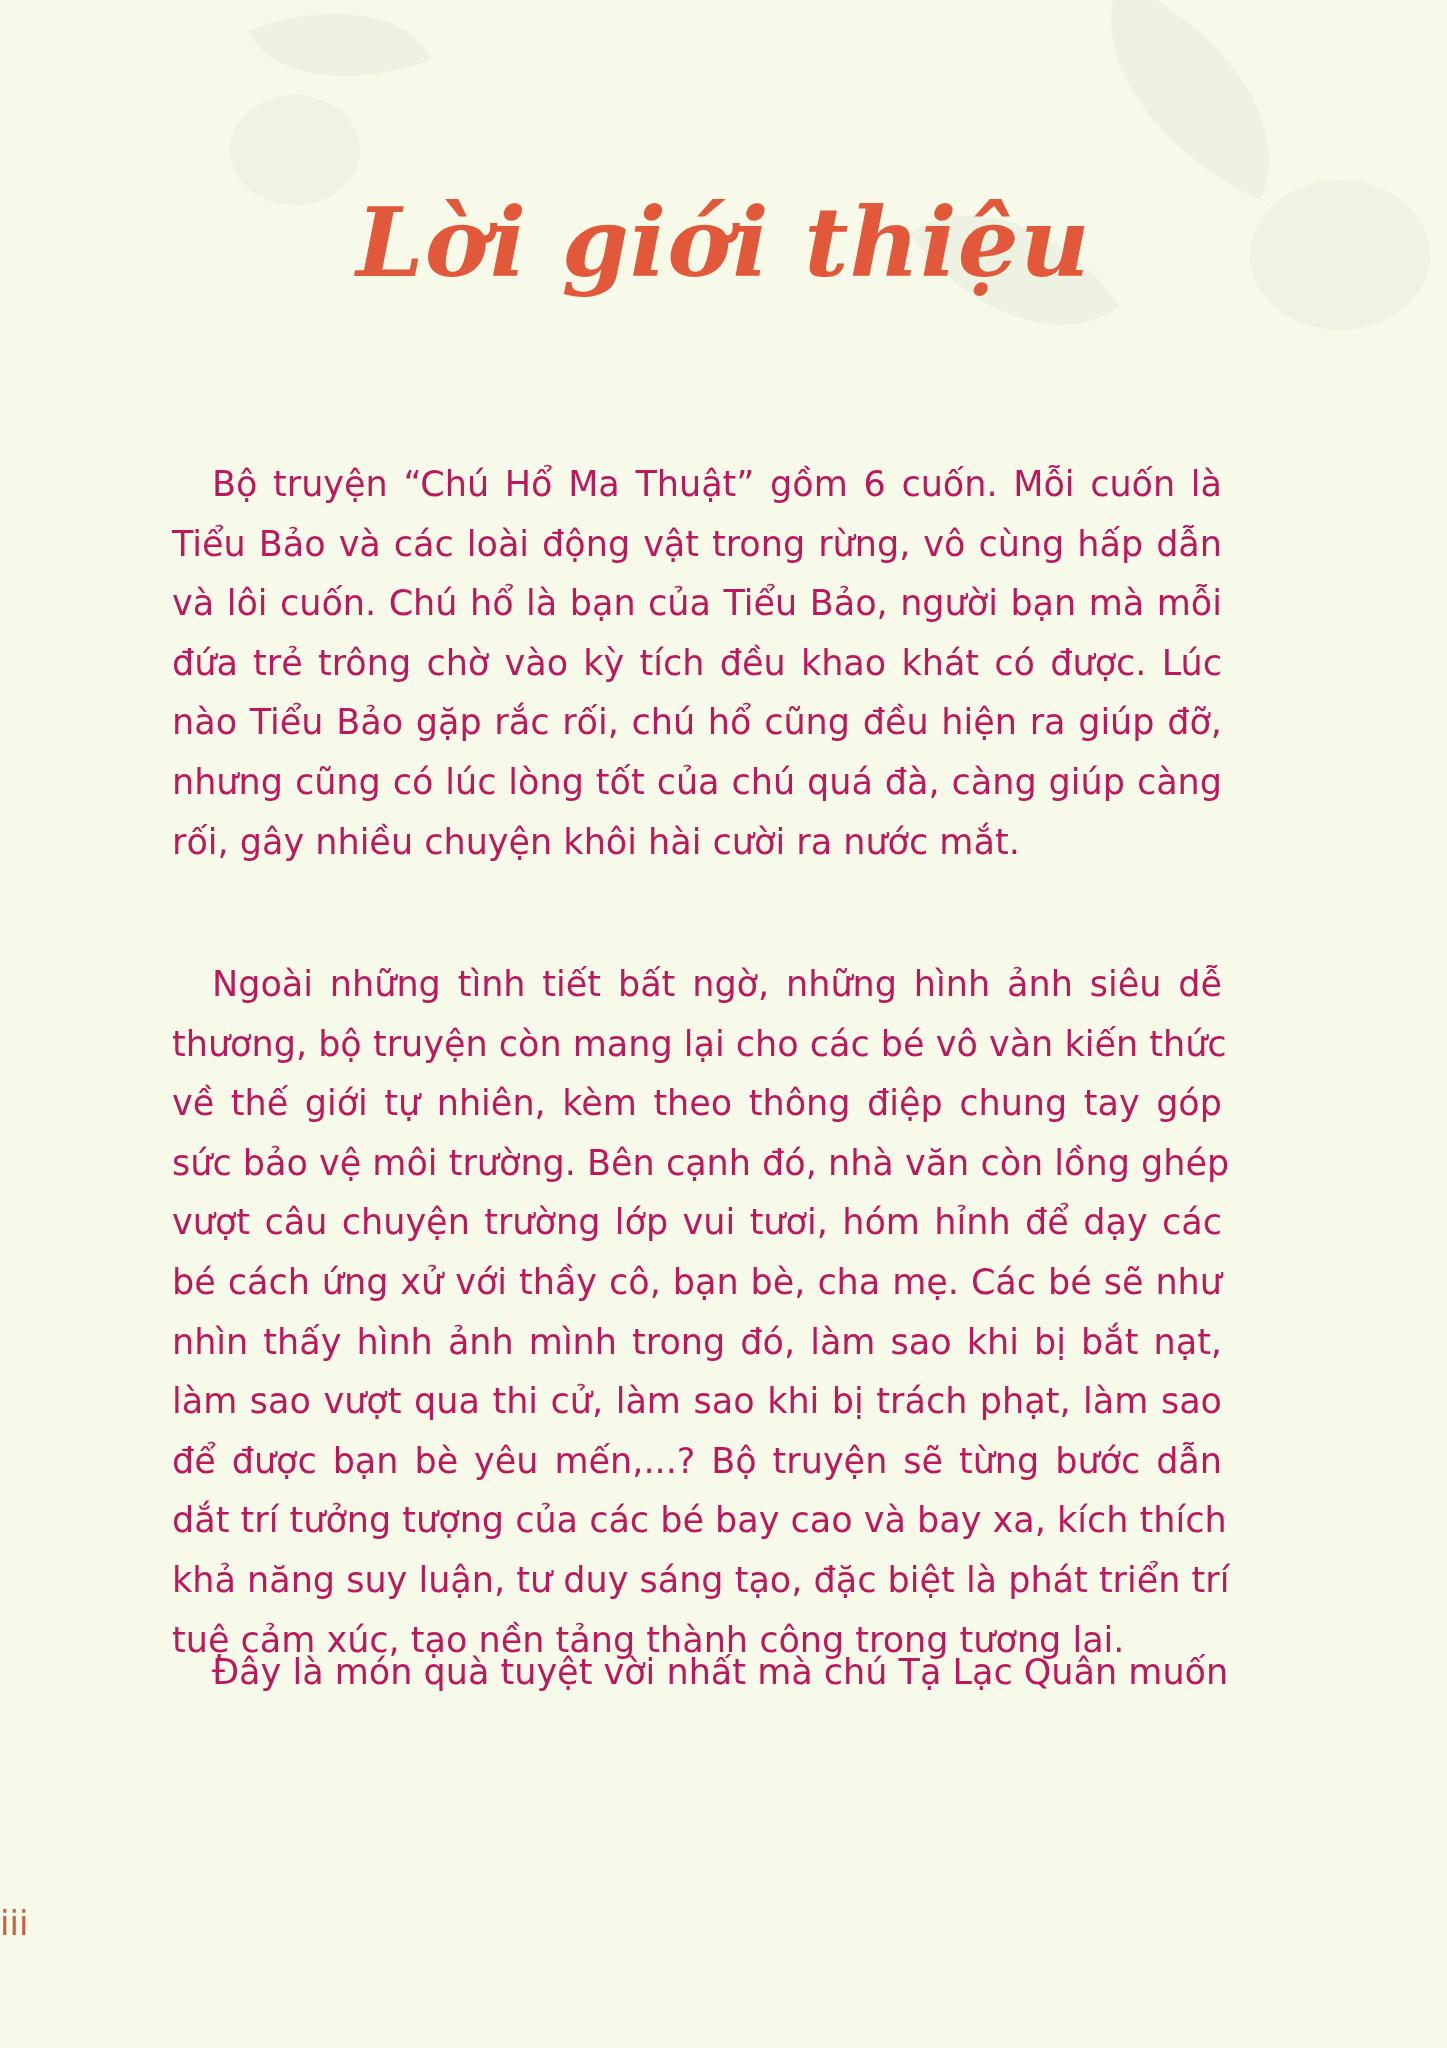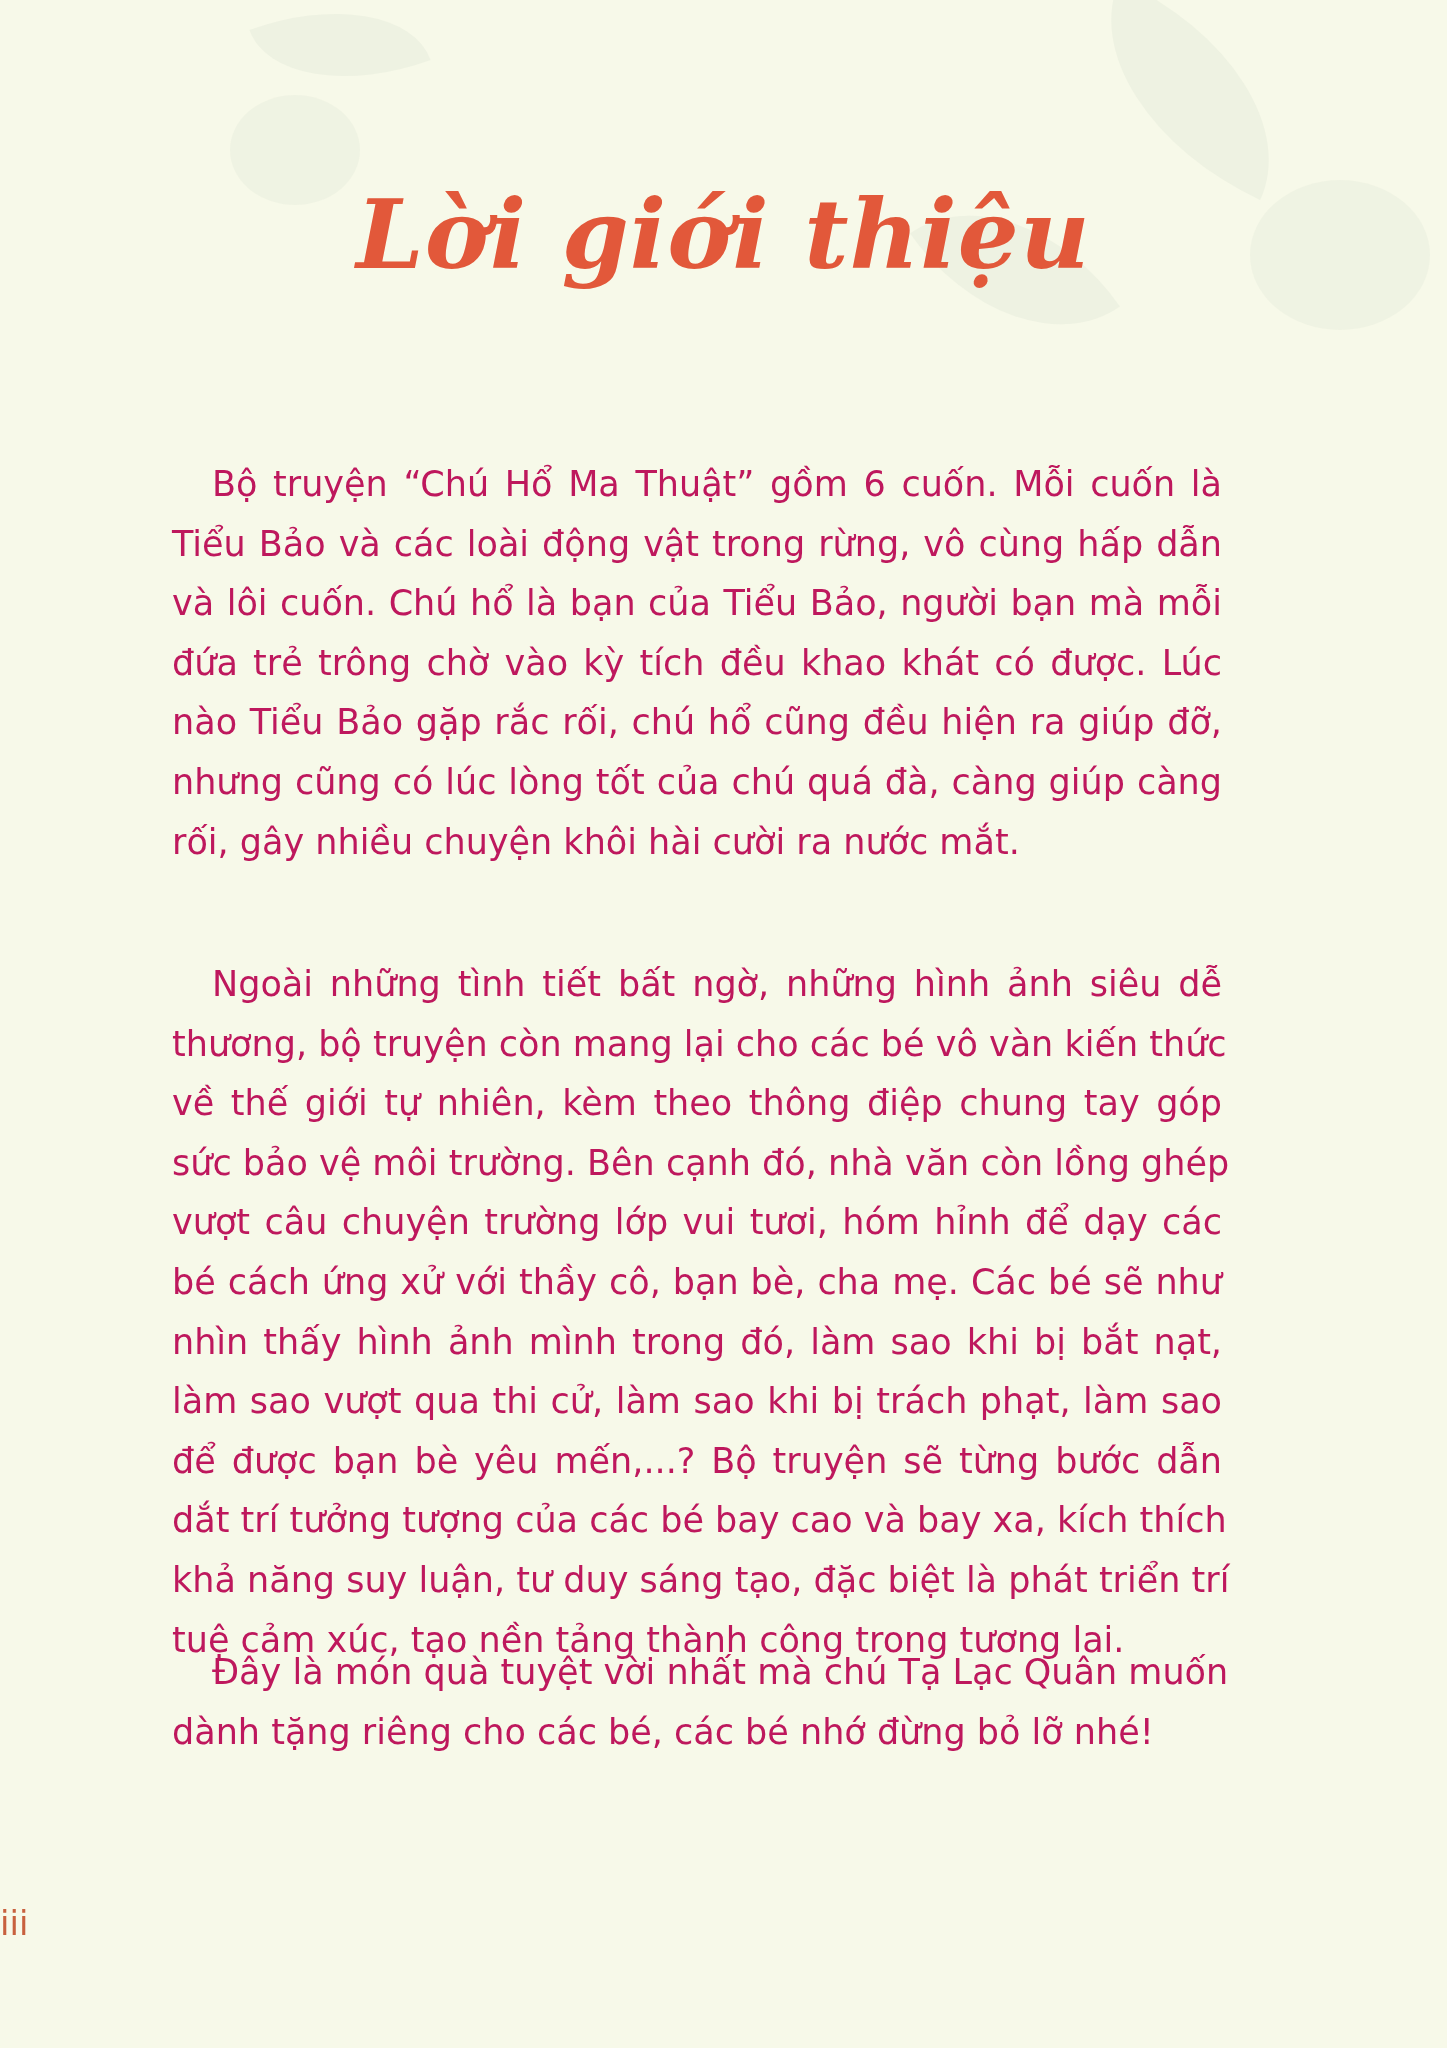--- a/index.html
+++ b/index.html
@@ -11,7 +11,7 @@
   .watermark { position: absolute; border-radius: 50%; background: #e9efdf; opacity: 0.55; }
   .wm-leaf { position: absolute; background: #e6ecdc; opacity: 0.5; border-radius: 0 100% 0 100%; }
   .title {
-    position: absolute; left: 0; width: 1447px; top: 178px; text-align: center;
+    position: absolute; left: 0; width: 1447px; top: 186px; text-align: center;
     font-family: "DejaVu Serif", serif; font-style: italic; font-weight: bold;
     font-size: 96px; color: #e2583a; letter-spacing: 1px;
   }

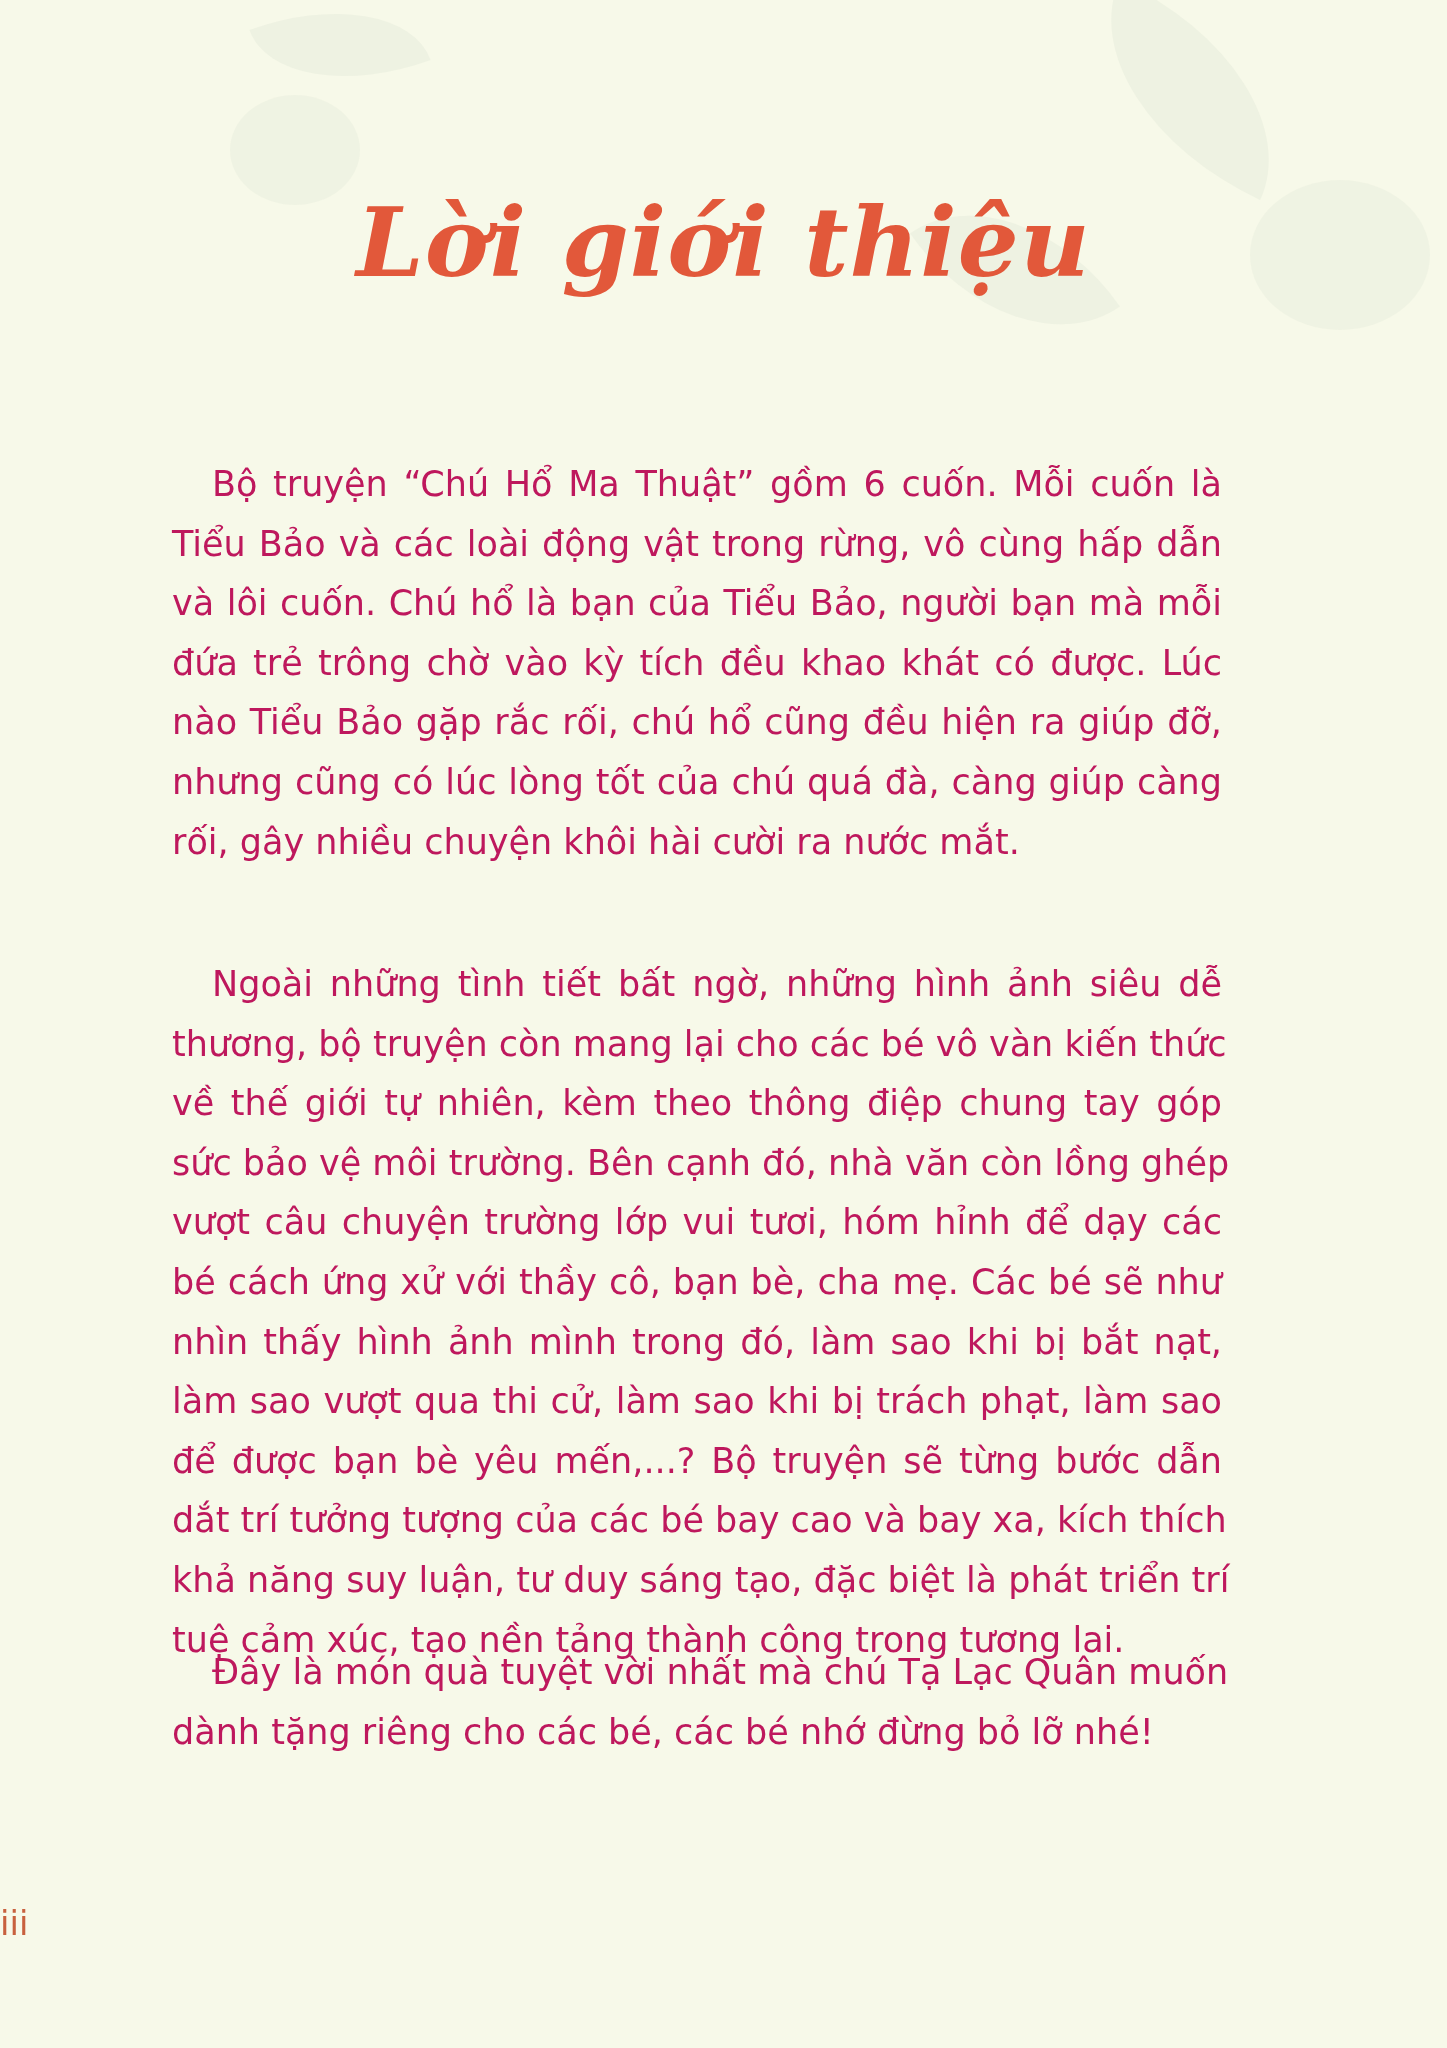--- a/index.html
+++ b/index.html
@@ -66,7 +66,6 @@
 
 <div class="para" style="top:1643px;">
   <span class="line first">Đây là món quà tuyệt vời nhất mà chú Tạ Lạc Quân muốn</span>
-  <span class="line last">dành tặng riêng cho các bé, các bé nhớ đừng bỏ lỡ nhé!</span>
 </div>
 
 <div class="page-number">iii</div>

